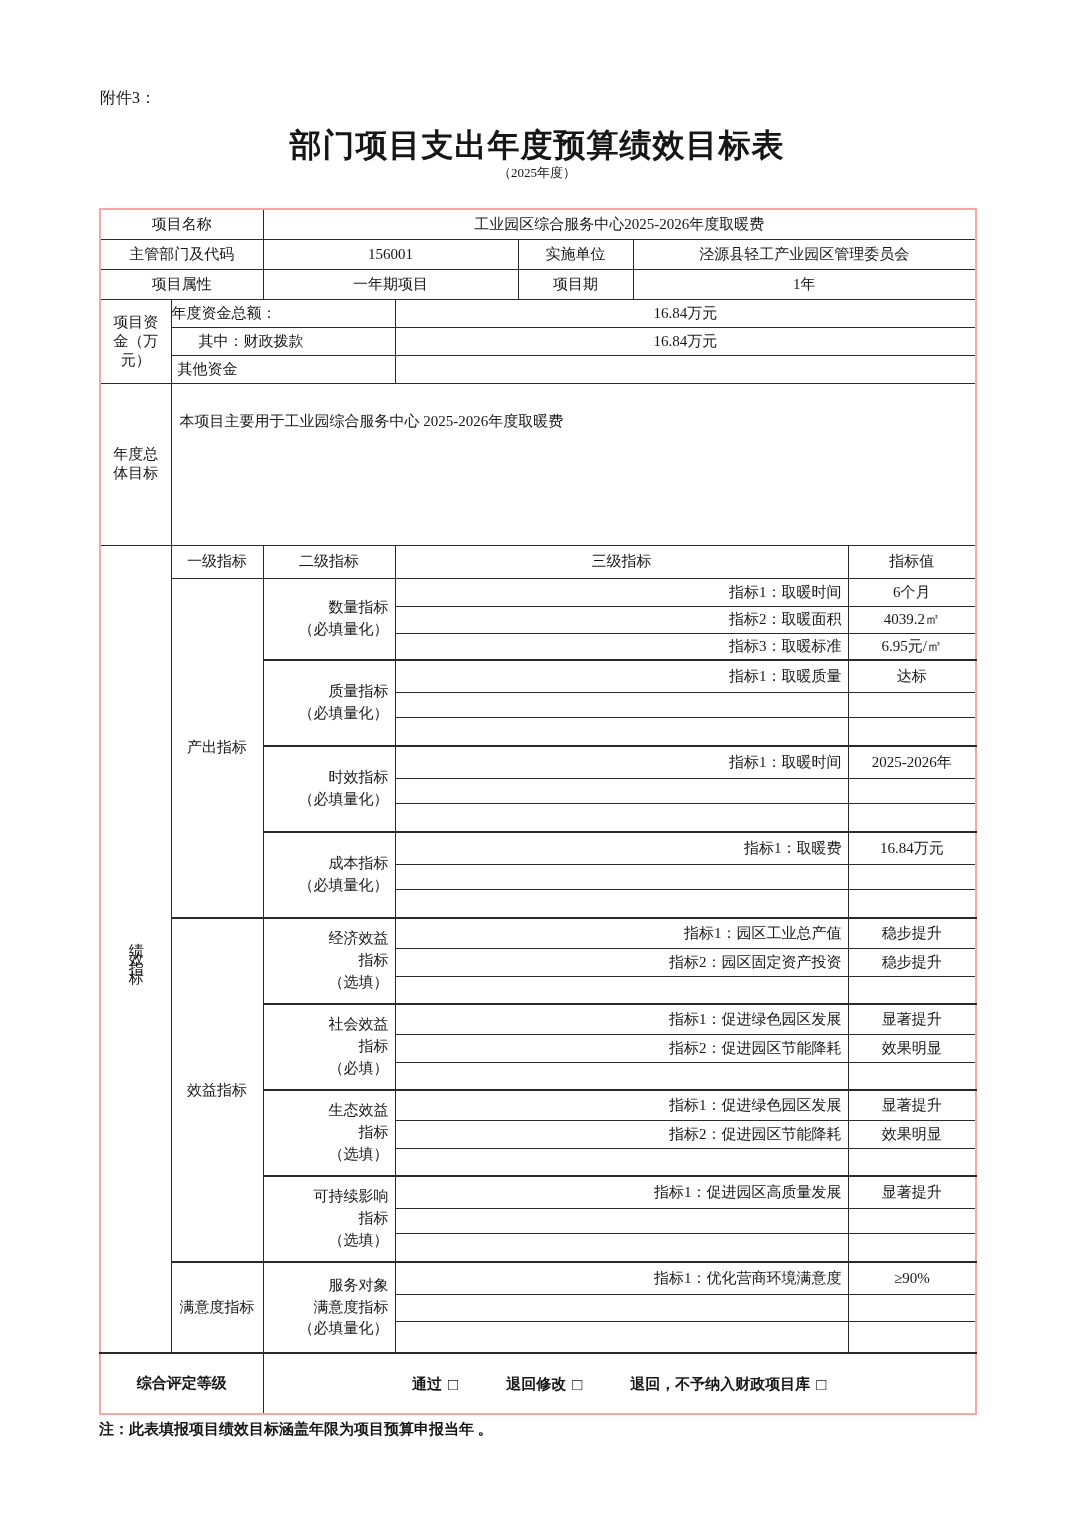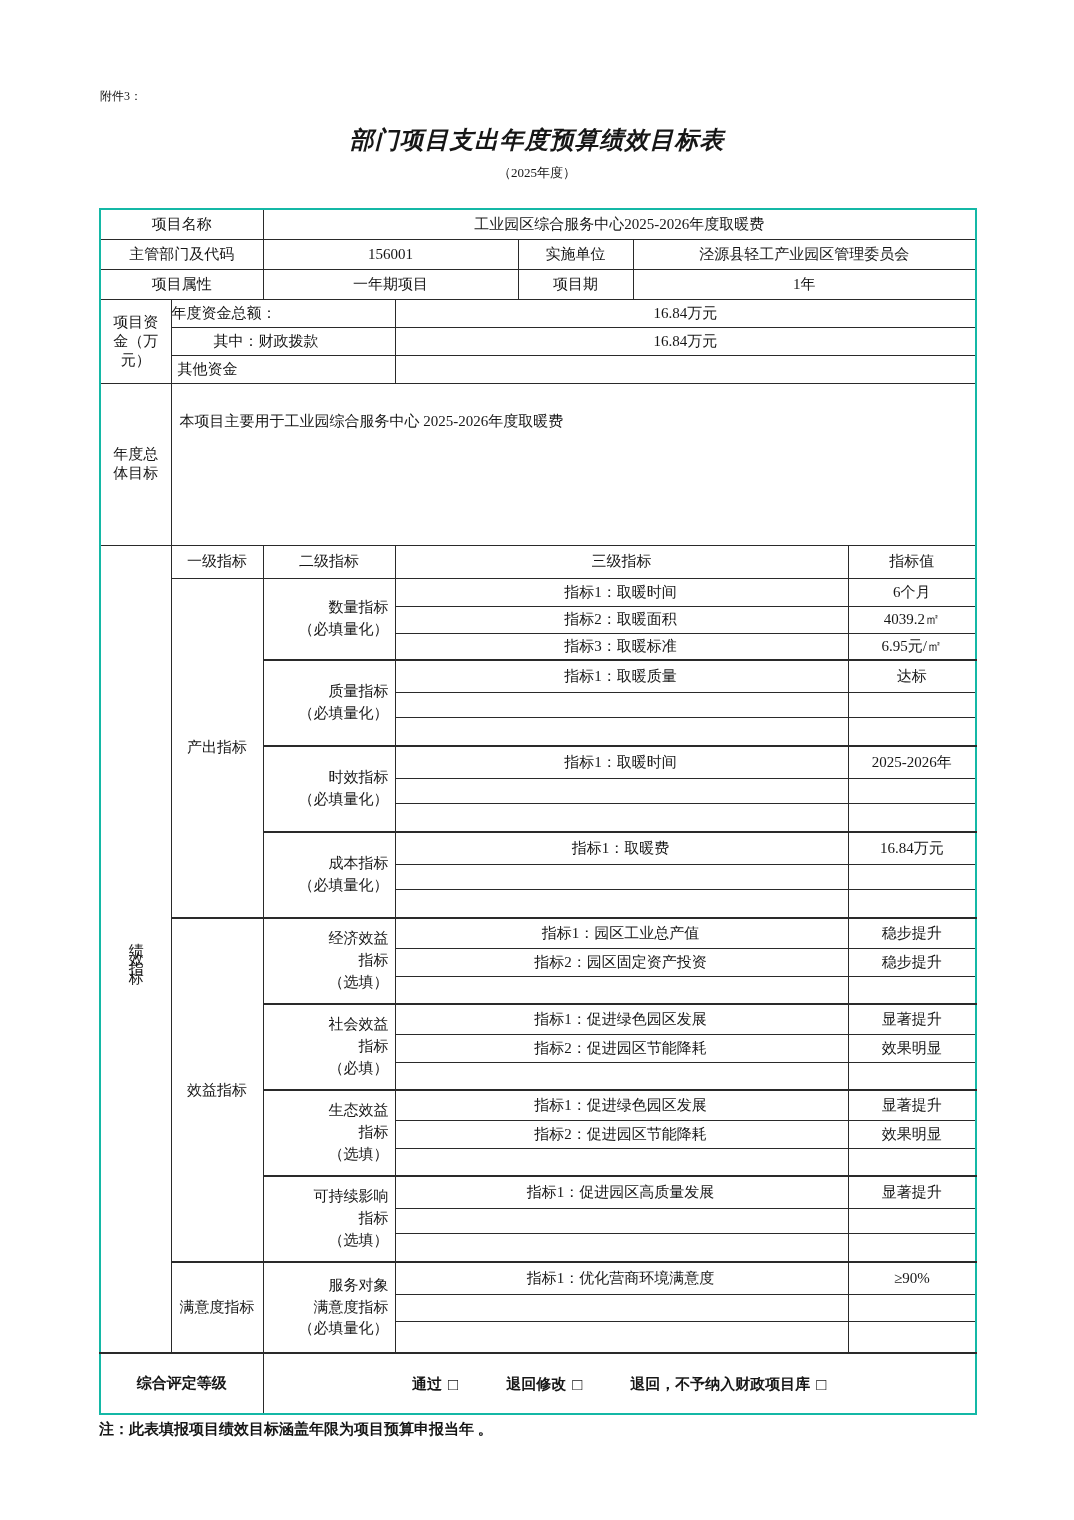--- a/index.html
+++ b/index.html
@@ -8,7 +8,7 @@
     background:#ffffff; color:#161616;
     font-family:"Liberation Serif","DejaVu Serif",serif;
   }
-  .attach { position:absolute; left:100px; top:88px; font-size:12px; }
+  .attach { position:absolute; left:100px; top:88px; font-size:16px; }
   .title  { position:absolute; left:0; top:124px; width:1074px; text-align:center;
             font-size:24px; font-weight:bold; letter-spacing:1px;font-style:italic; }
   .subtitle { position:absolute; left:0; top:164px; width:1074px; text-align:center; font-size:13px; }

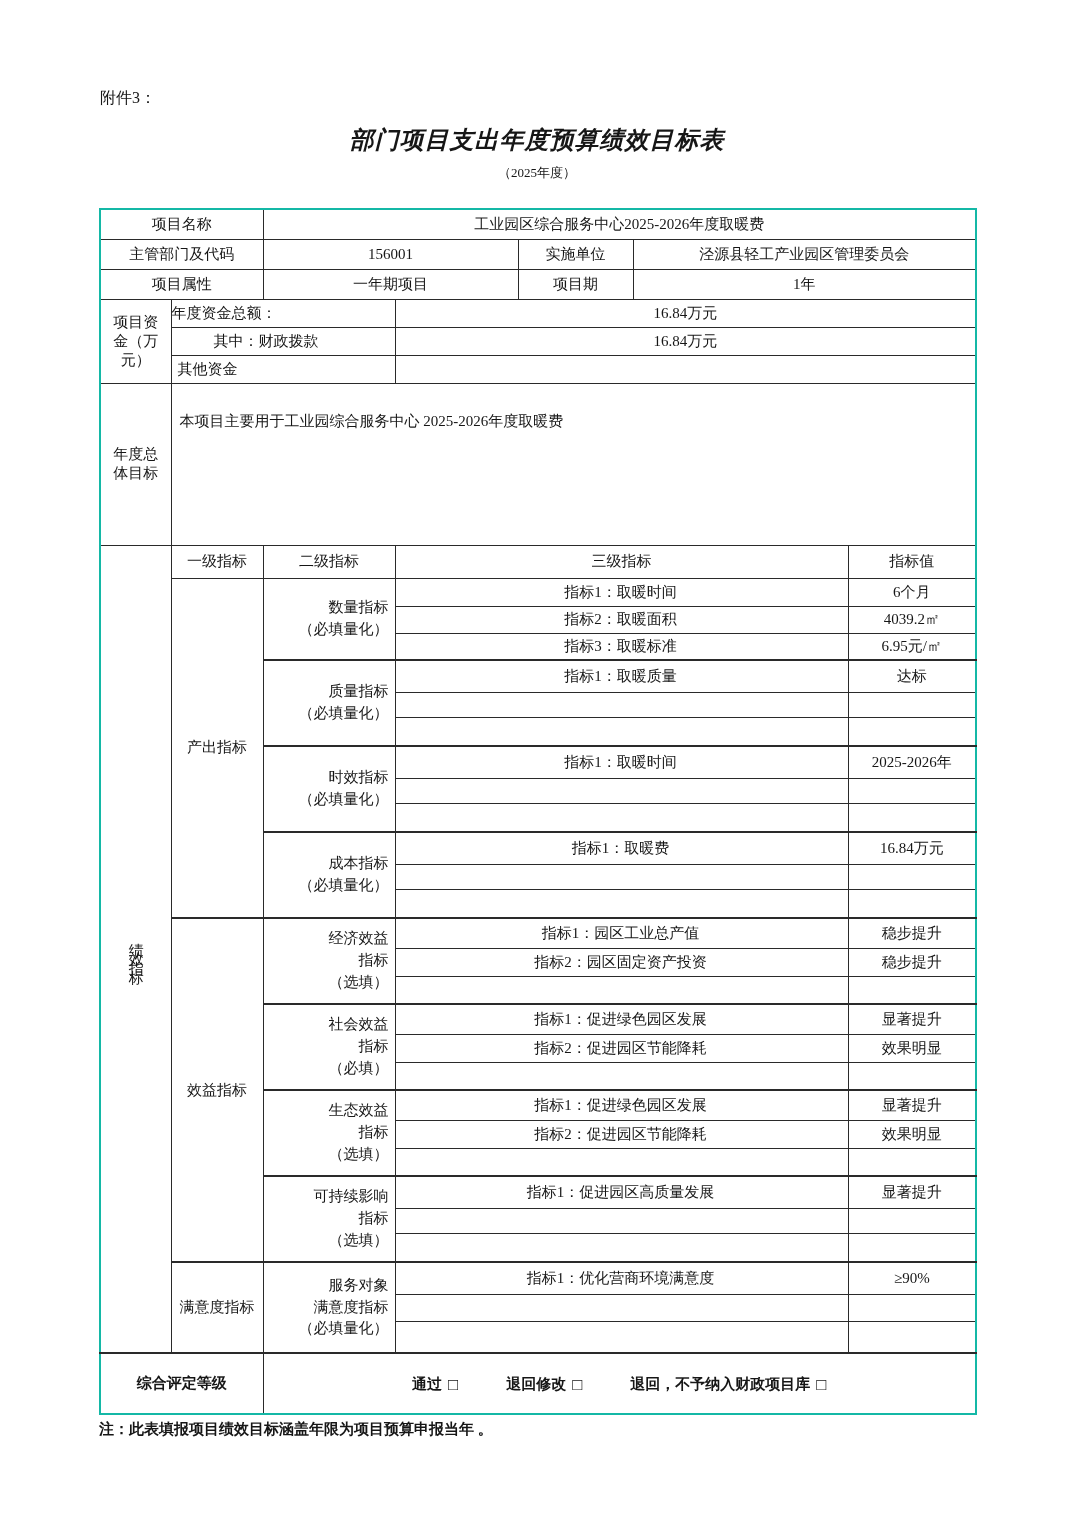--- a/index.html
+++ b/index.html
@@ -10,7 +10,7 @@
   }
   .attach { position:absolute; left:100px; top:88px; font-size:16px; }
   .title  { position:absolute; left:0; top:124px; width:1074px; text-align:center;
-            font-size:24px; font-weight:bold; letter-spacing:1px;font-style:italic; }
+            font-size:32px; font-weight:bold; letter-spacing:1px; }
   .subtitle { position:absolute; left:0; top:164px; width:1074px; text-align:center; font-size:13px; }
 
   table.form {

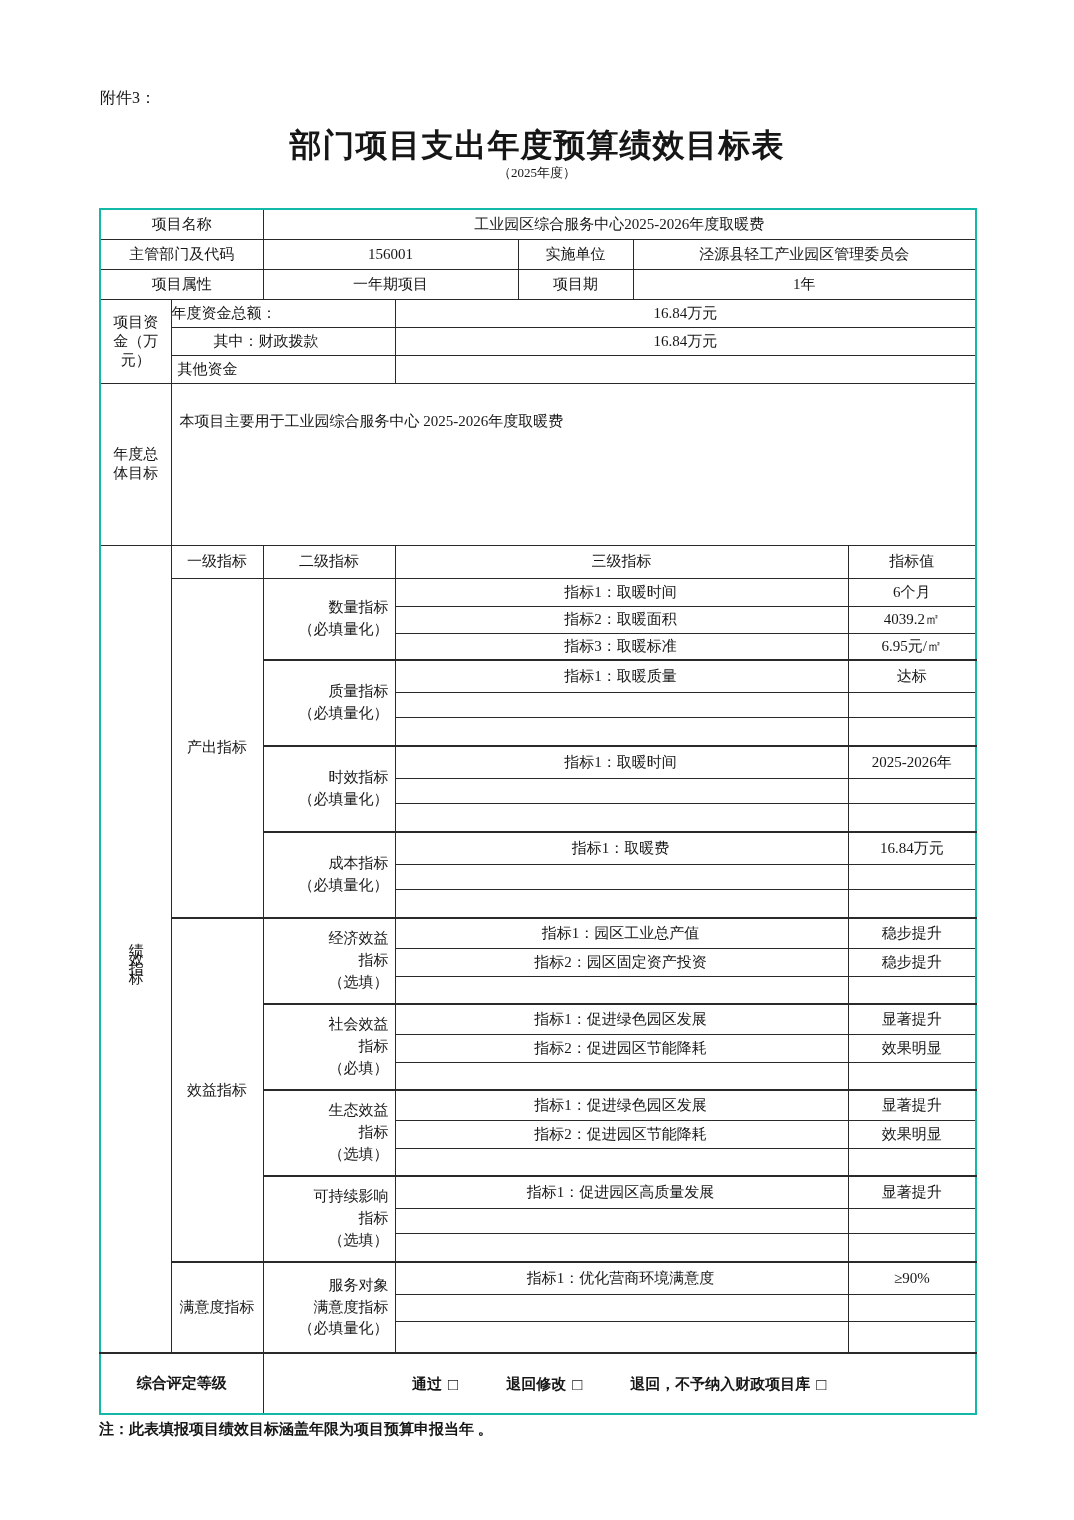--- a/index.html
+++ b/index.html
@@ -16,7 +16,7 @@
   table.form {
     position:absolute; left:99px; top:208px; width:876px;
     border-collapse:collapse; table-layout:fixed;
-    border:2px solid #14b8a6;
+    border:2px solid #fca5a5;
   }
   td { border:1px solid #2a2a2a; font-size:15px; padding:0 6px; overflow:hidden; vertical-align:middle; }
   .c  { text-align:center; }

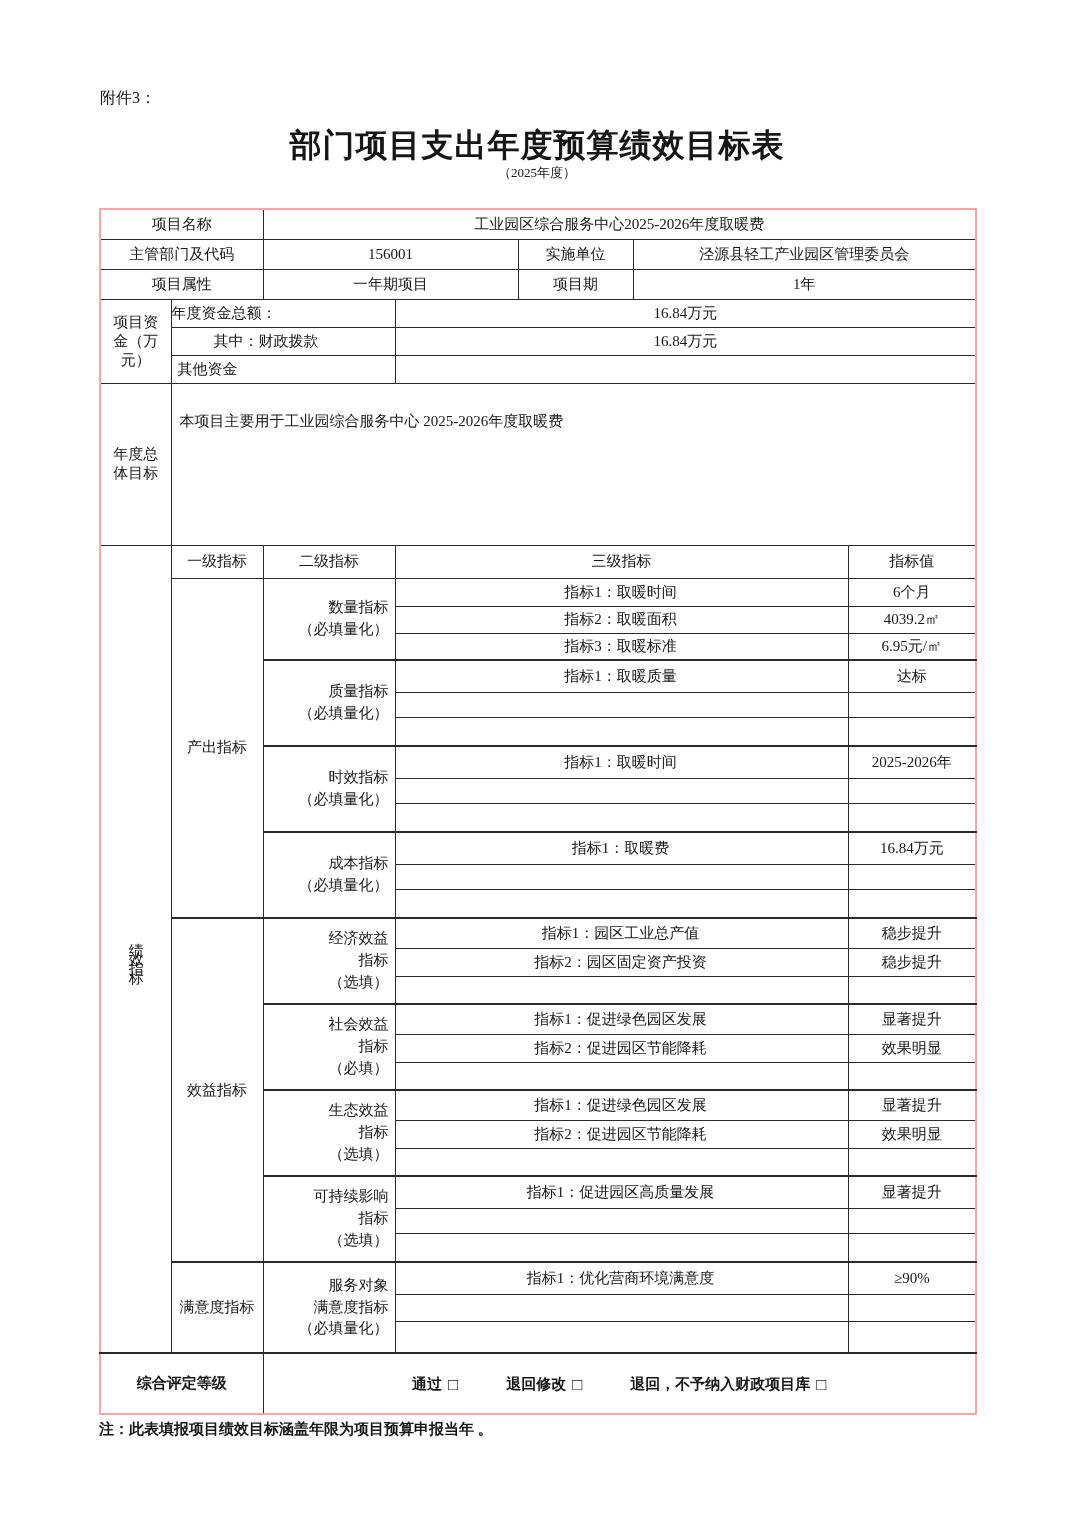--- a/index.html
+++ b/index.html
@@ -23,7 +23,7 @@
   .l3 { text-align:center; padding-left:4px; }
   .fl { text-align:left; }
   .ind1 { padding-left:0; }
-  .ind2 { padding-left:42px; }
+  .ind2 { padding-left:27px; }
   .ind3 { }
   .goal { vertical-align:top; text-align:left; padding:28px 8px; }
   .bold { font-weight:bold; }

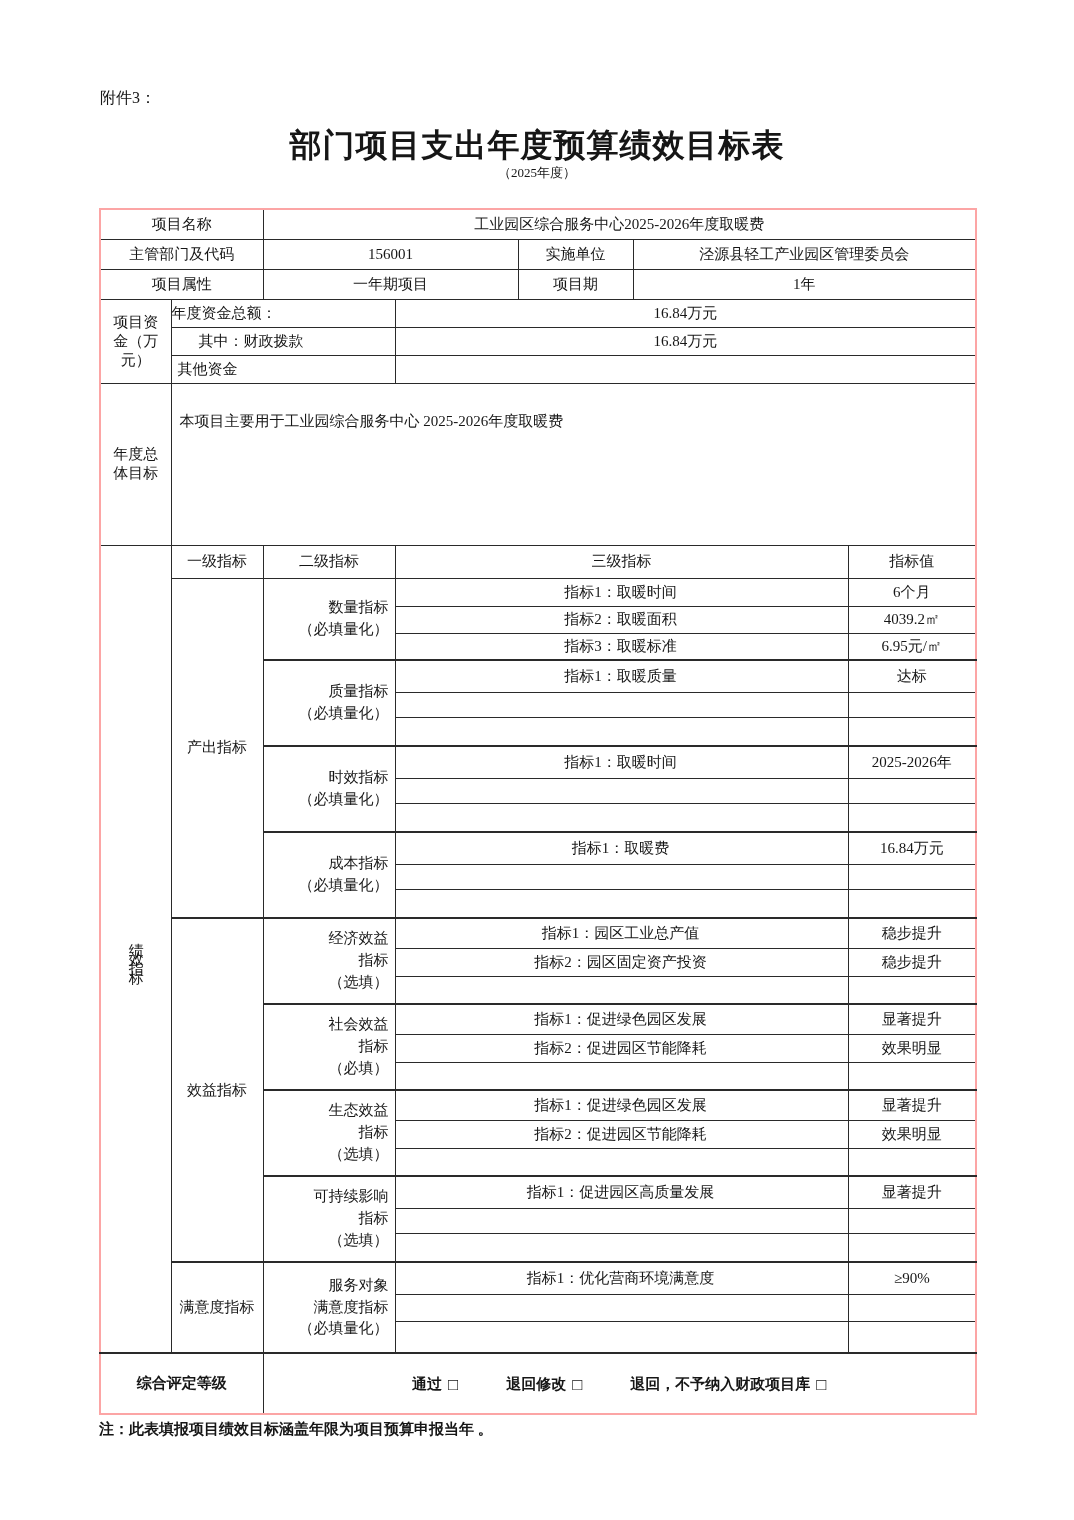--- a/index.html
+++ b/index.html
@@ -20,7 +20,7 @@
   }
   td { border:1px solid #2a2a2a; font-size:15px; padding:0 6px; overflow:hidden; vertical-align:middle; }
   .c  { text-align:center; }
-  .l3 { text-align:center; padding-left:4px; }
+  .l3 { text-align:right; padding-left:4px; }
   .fl { text-align:left; }
   .ind1 { padding-left:0; }
   .ind2 { padding-left:27px; }

